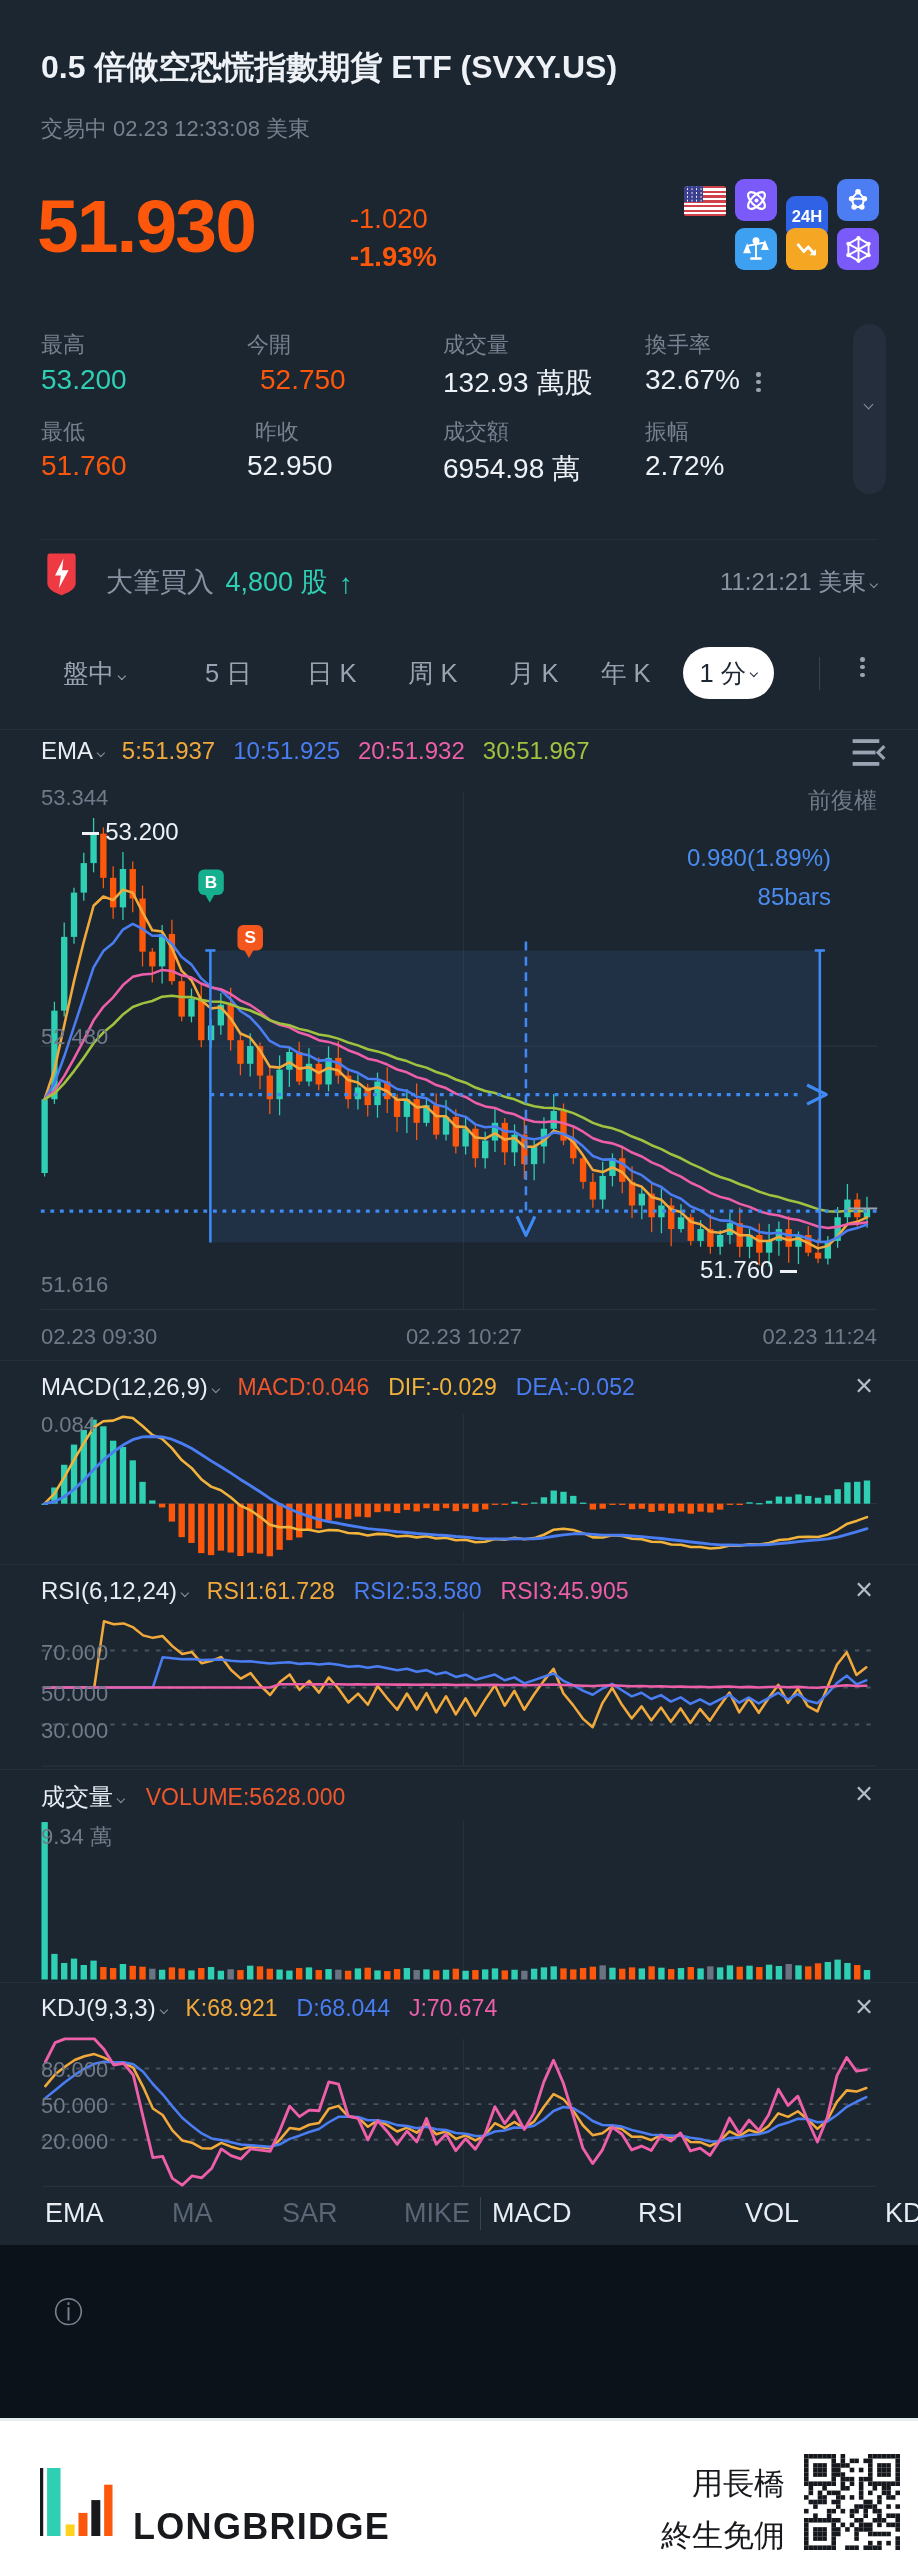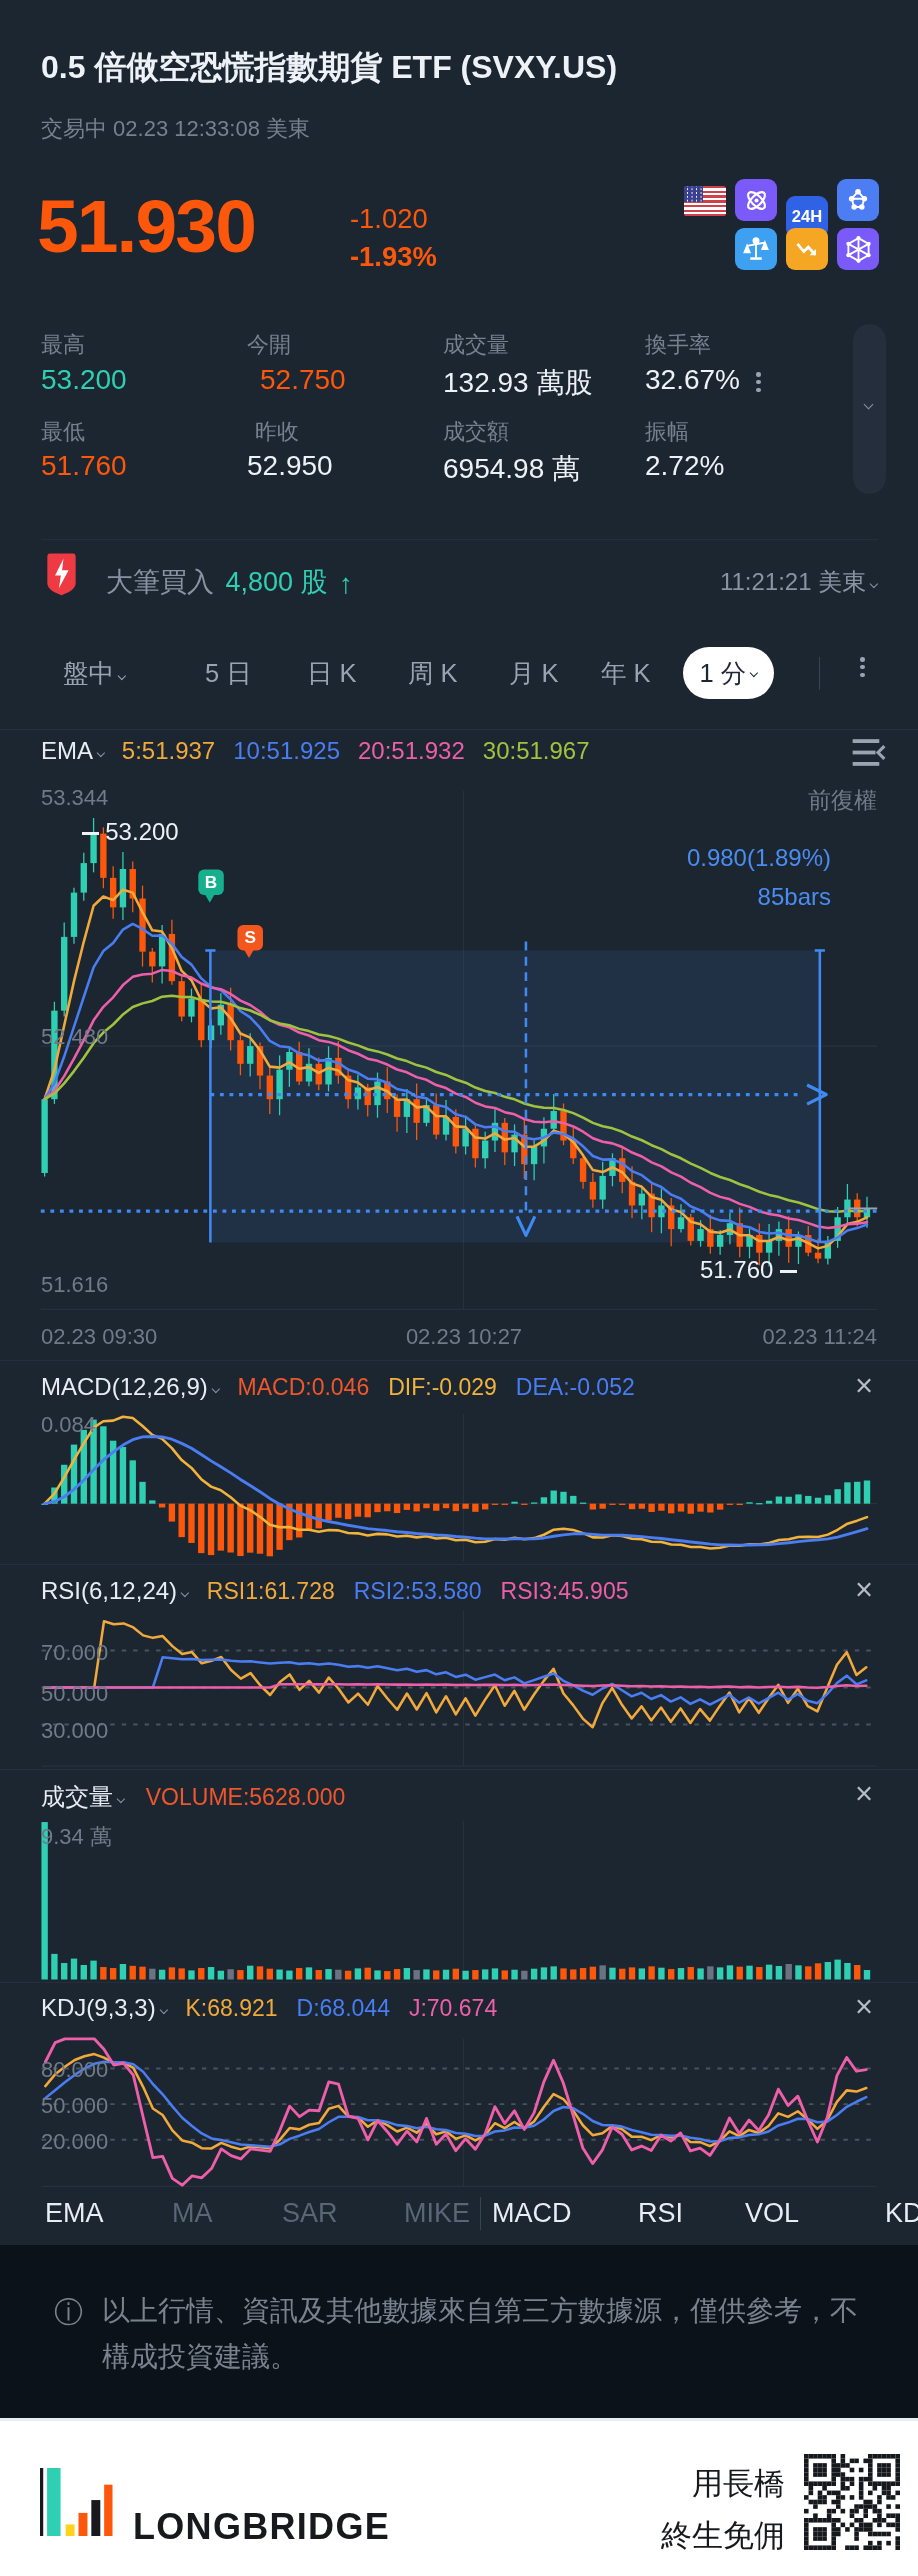--- a/index.html
+++ b/index.html
@@ -646,7 +646,6 @@
   <div class="abs" style="left:0;top:2245px;width:918px;height:173px;background:#0c1219;">
     <div style="position:absolute;left:54px;top:43px;width:810px;padding-left:48px;font-size:28px;line-height:46px;color:#79838f;">
       <span style="position:absolute;left:0;top:1.3px;font-size:29px;">ⓘ</span>
-      <span>以上行情、資訊及其他數據來自第三方數據源，僅供參考，不構成投資建議。</span>
     </div>
   </div>
 

